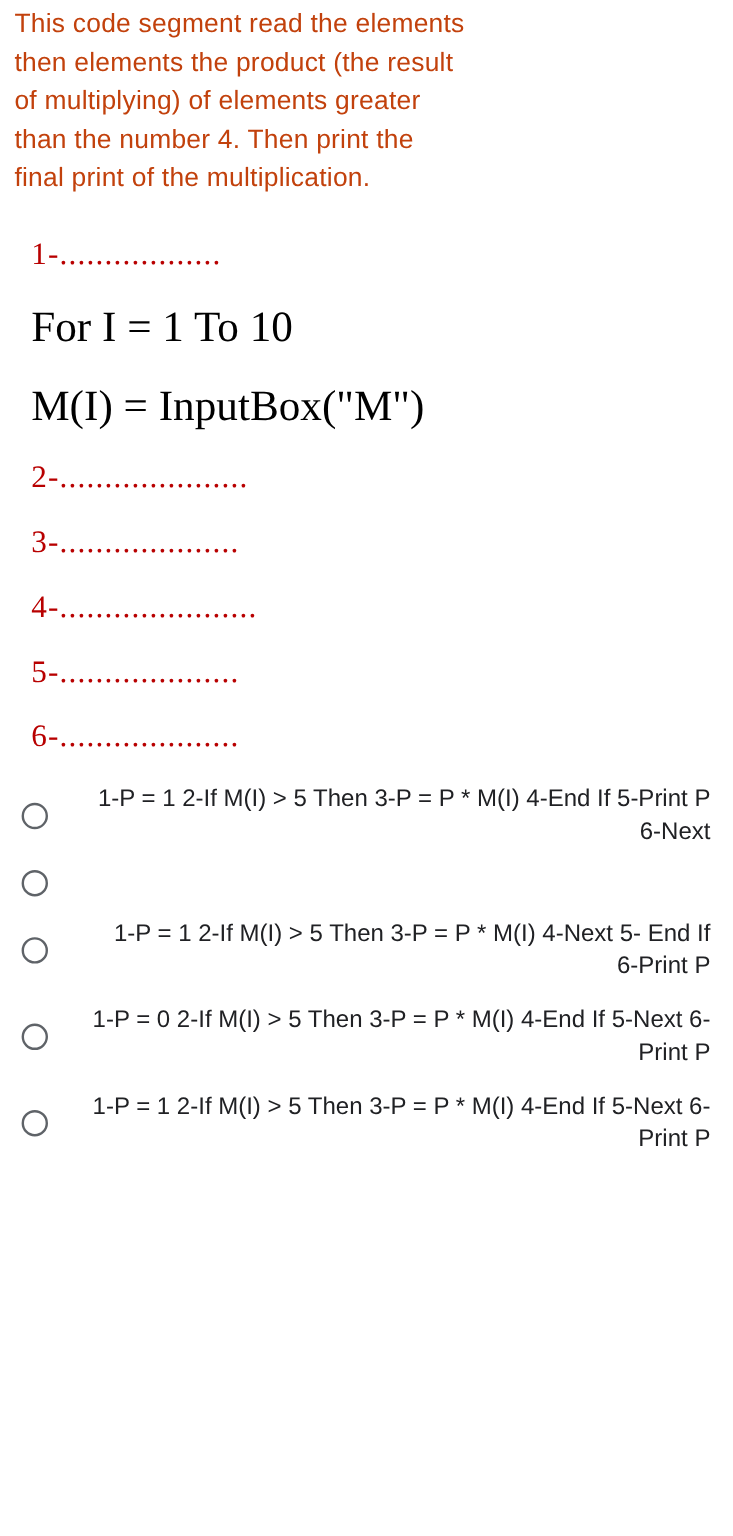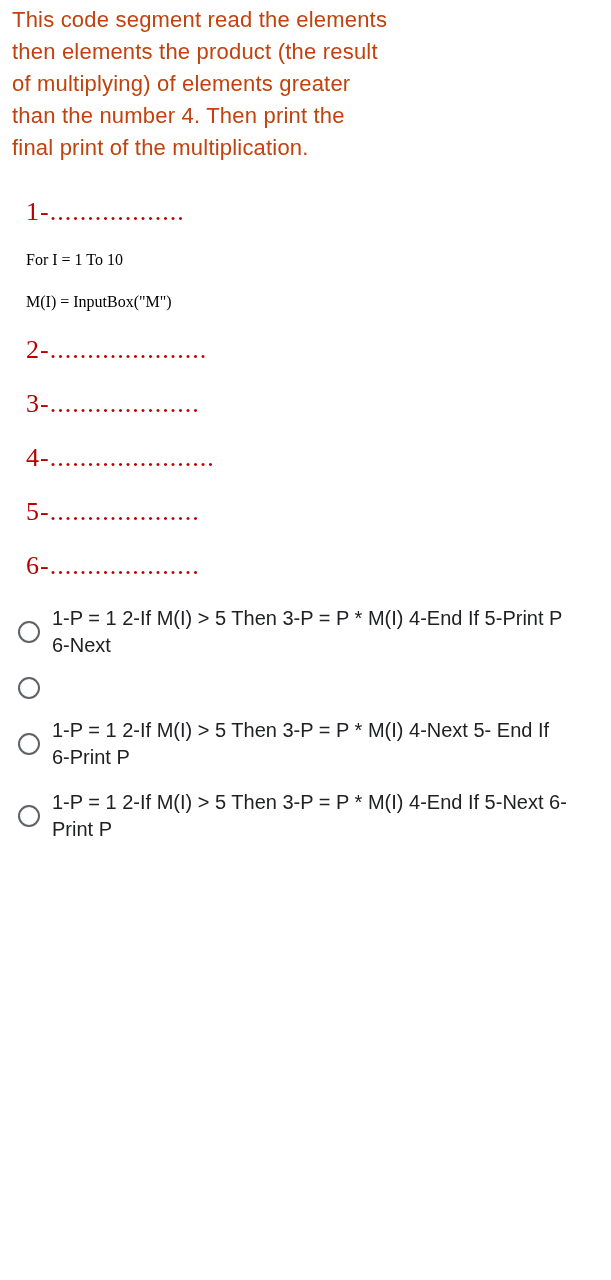--- a/index.html
+++ b/index.html
@@ -7,7 +7,7 @@
   .page { padding: 4px 12px 6px 12px; }
   .intro { font-size: 22px; color: #c2410c; line-height: 1.45; letter-spacing: 0.2px; }
   .code-block { margin-top: 34px; padding-left: 14px; }
-  .code-line { font-family: "Times New Roman", Times, serif; font-size: 16px; color: #000; margin-bottom: 24px; }
+  .code-line { font-family: "Times New Roman", Times, serif; font-size: 36px; color: #000; margin-bottom: 24px; }
   .blank { font-family: "Times New Roman", Times, serif; font-size: 26px; color: #b80000; margin-bottom: 24px; letter-spacing: 1px; }
   .options { margin-top: 6px; padding-left: 6px; }
   .option { display: flex; align-items: center; gap: 12px; margin-bottom: 18px; }

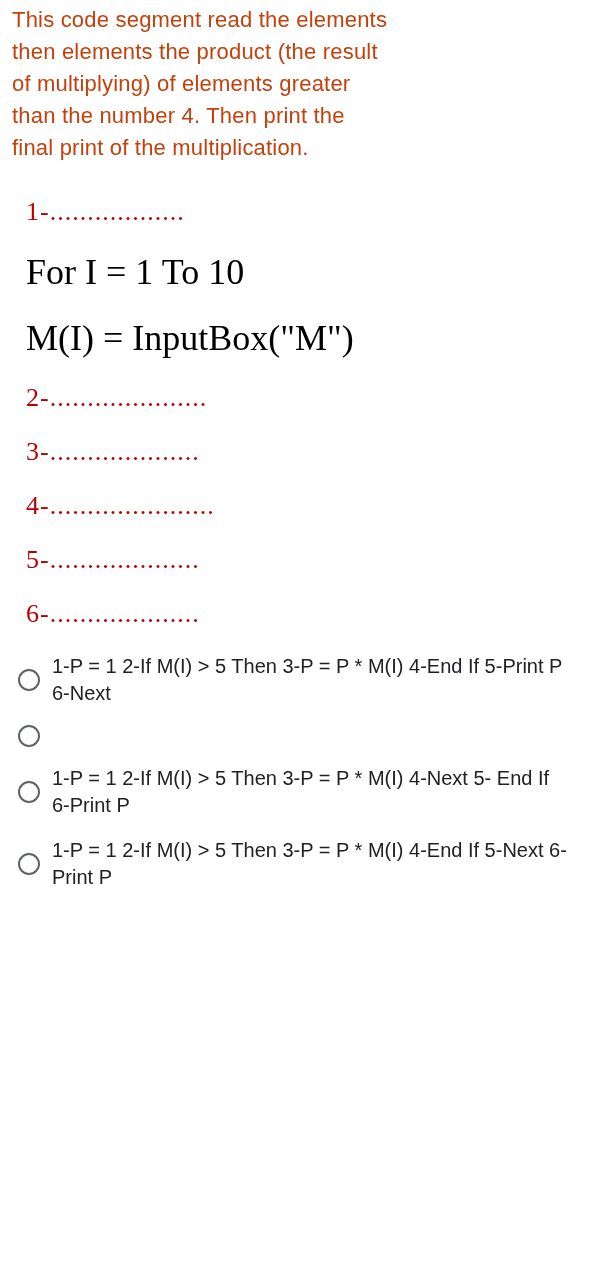--- a/index.html
+++ b/index.html
@@ -10,7 +10,7 @@
   .code-line { font-family: "Times New Roman", Times, serif; font-size: 36px; color: #000; margin-bottom: 24px; }
   .blank { font-family: "Times New Roman", Times, serif; font-size: 26px; color: #b80000; margin-bottom: 24px; letter-spacing: 1px; }
   .options { margin-top: 6px; padding-left: 6px; }
-  .option { display: flex; align-items: center; gap: 12px; margin-bottom: 18px; }
+  .option { display: flex; align-items: center; gap: 32px; margin-bottom: 18px; text-align: right; }
   .radio {
     width: 22px; height: 22px; border: 2px solid #5f6368; border-radius: 50%;
     flex-shrink: 0; background: #fff; cursor: pointer;

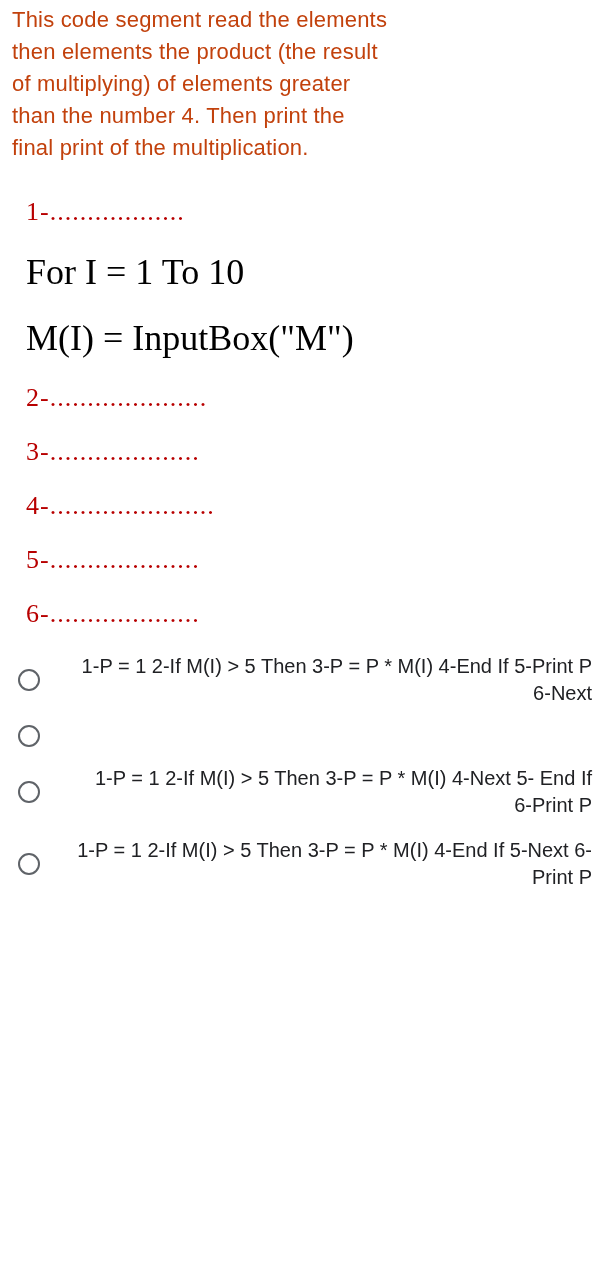--- a/index.html
+++ b/index.html
@@ -55,6 +55,10 @@
     </div>
     <div class="option">
       <div class="radio"></div>
+      <div class="opt-text">1-P = 0 2-If M(I) &gt; 5 Then 3-P = P * M(I) 4-End If 5-Next 6-Print P</div>
+    </div>
+    <div class="option">
+      <div class="radio"></div>
       <div class="opt-text">1-P = 1 2-If M(I) &gt; 5 Then 3-P = P * M(I) 4-End If 5-Next 6-Print P</div>
     </div>
   </div>

